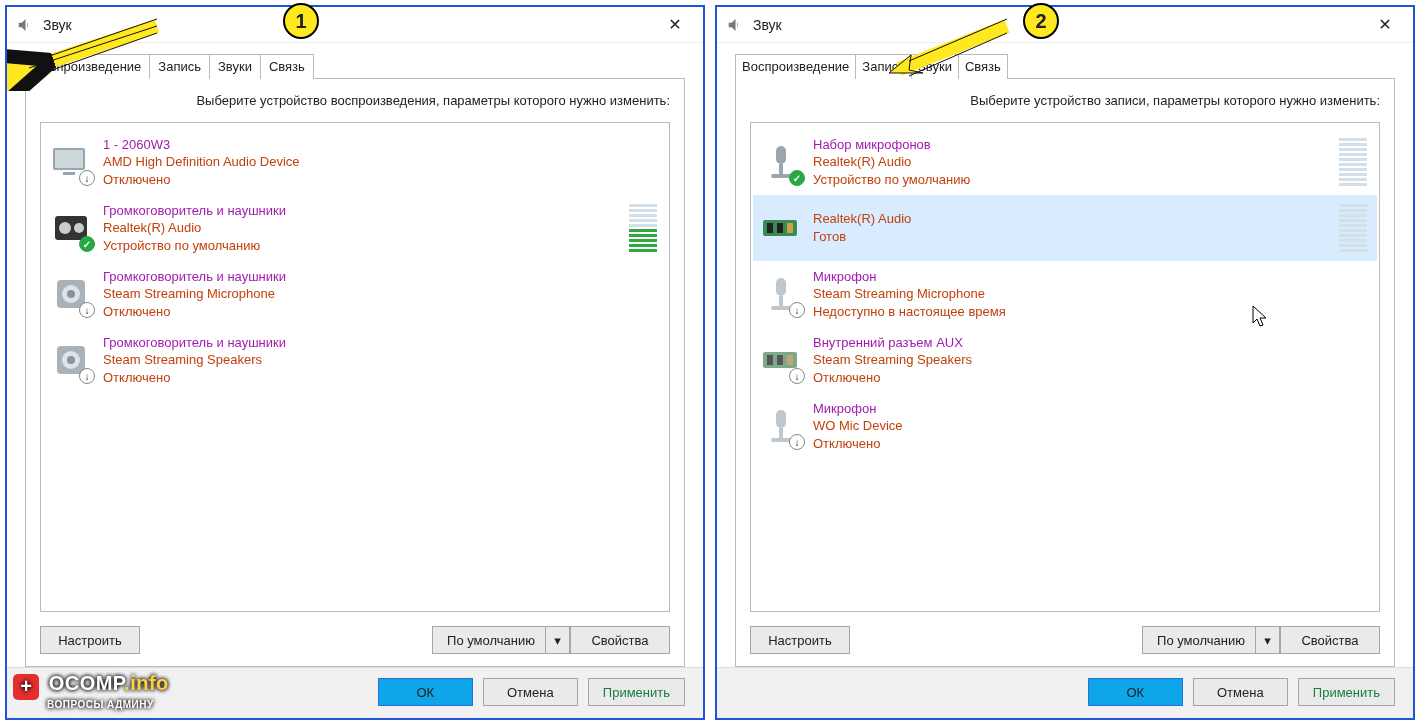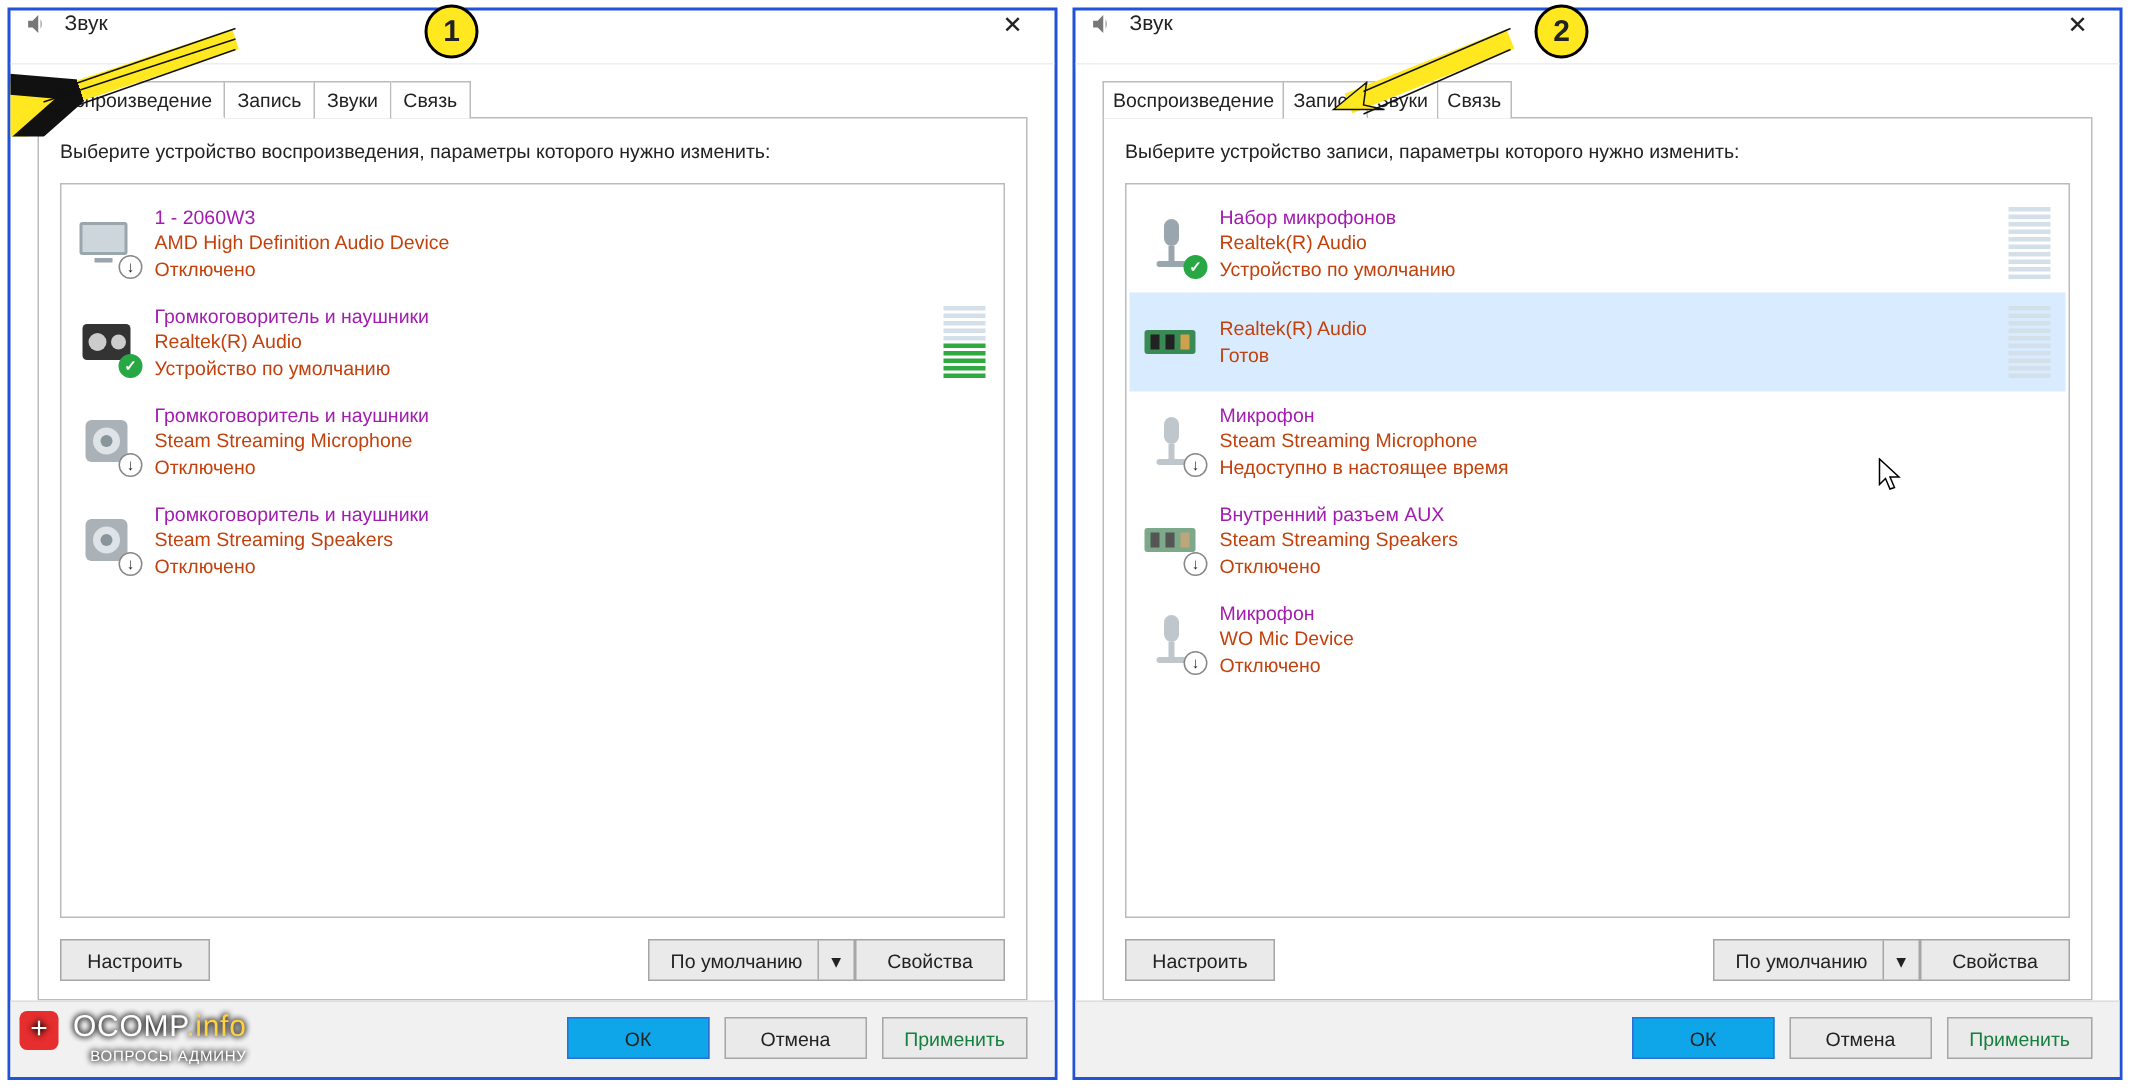--- a/index.html
+++ b/index.html
@@ -27,6 +27,7 @@
   }
   .titlebar {
     display: flex;
+    align-items: center;
     height: 36px;
     padding: 0 8px;
     border-bottom: 1px solid #eee;

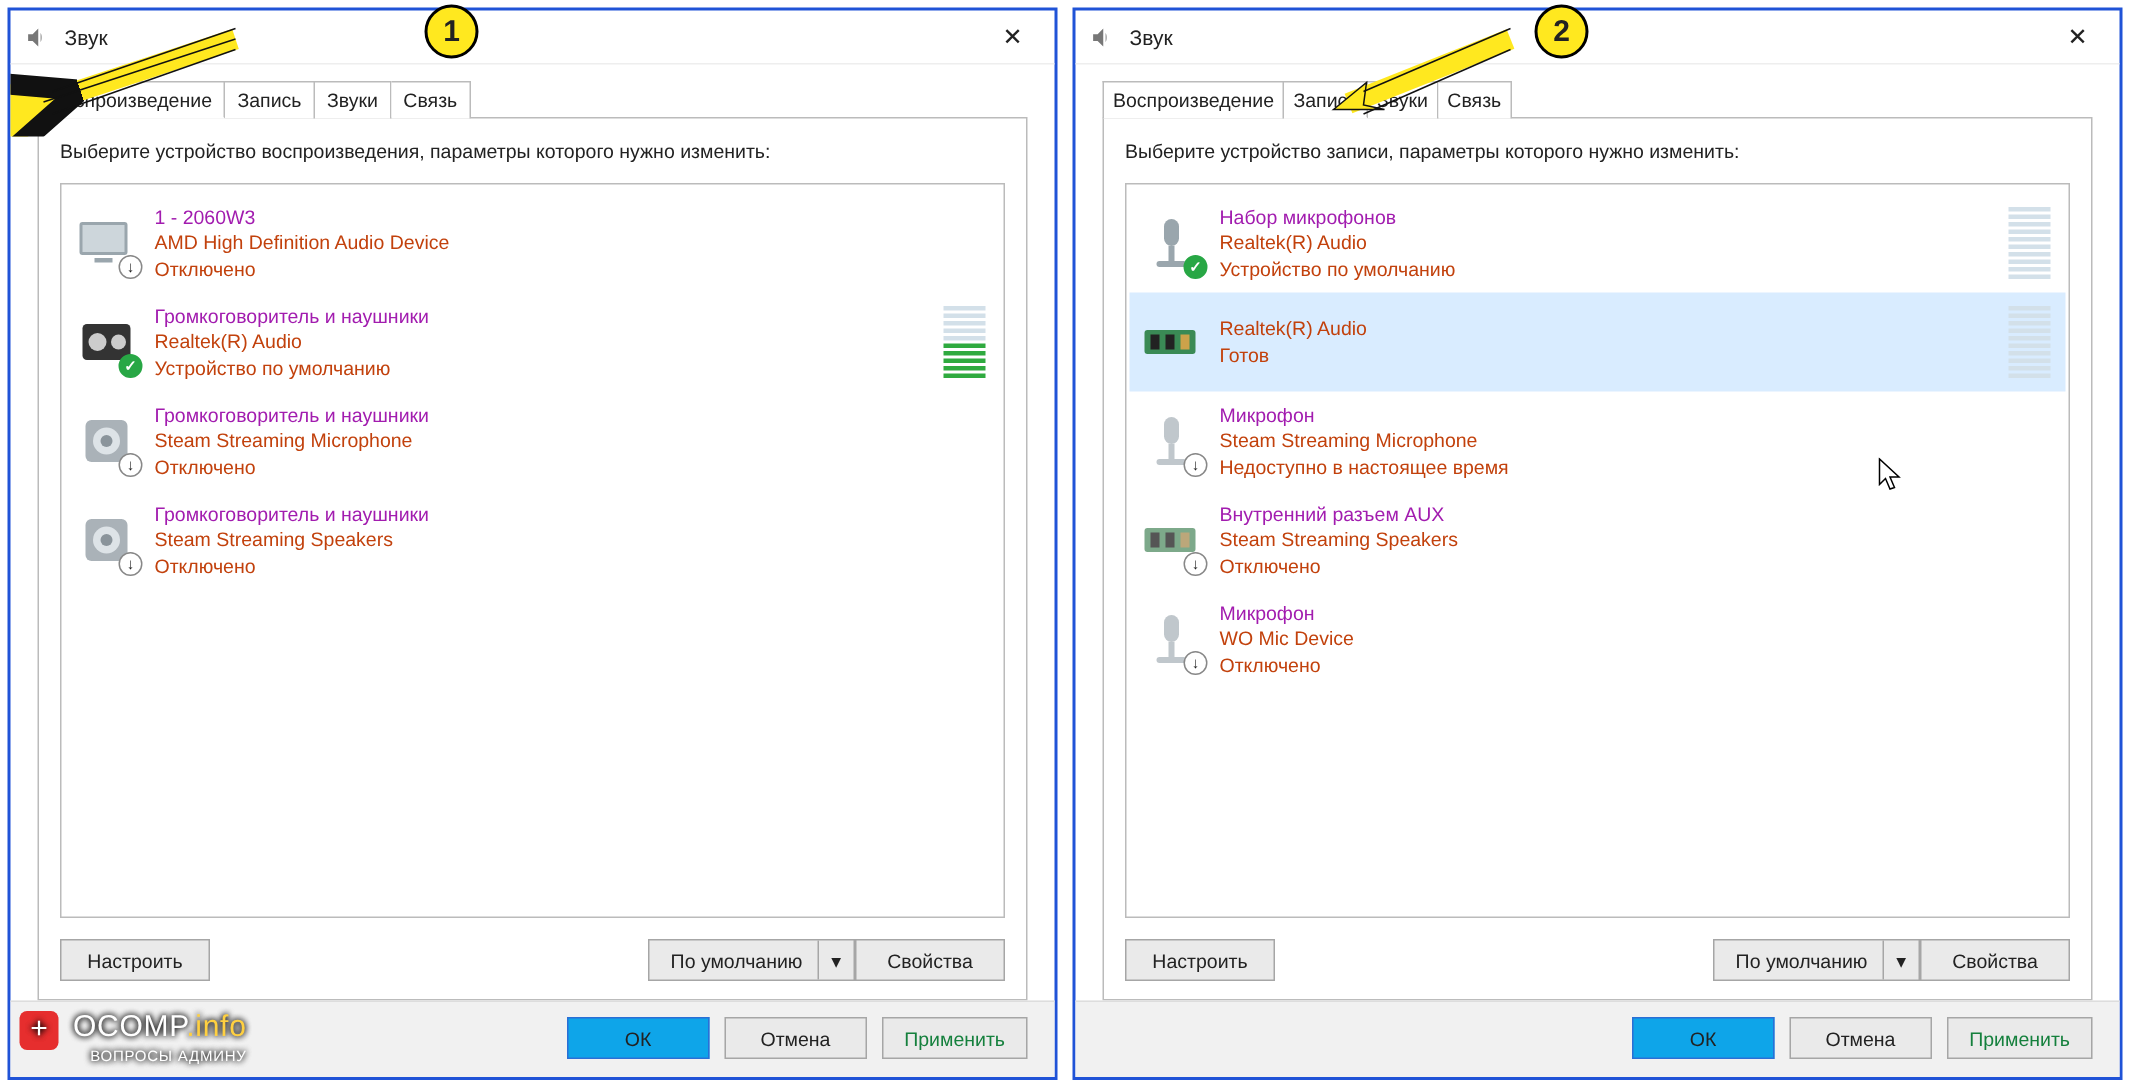--- a/index.html
+++ b/index.html
@@ -73,7 +73,7 @@
     display: flex;
     flex-direction: column;
   }
-  .instr { margin: 2px 0 14px 0; }
+  .instr { margin: 2px 0 14px 0; text-align: right; }
   .listbox {
     border: 1px solid #bbb;
     background: #fff;

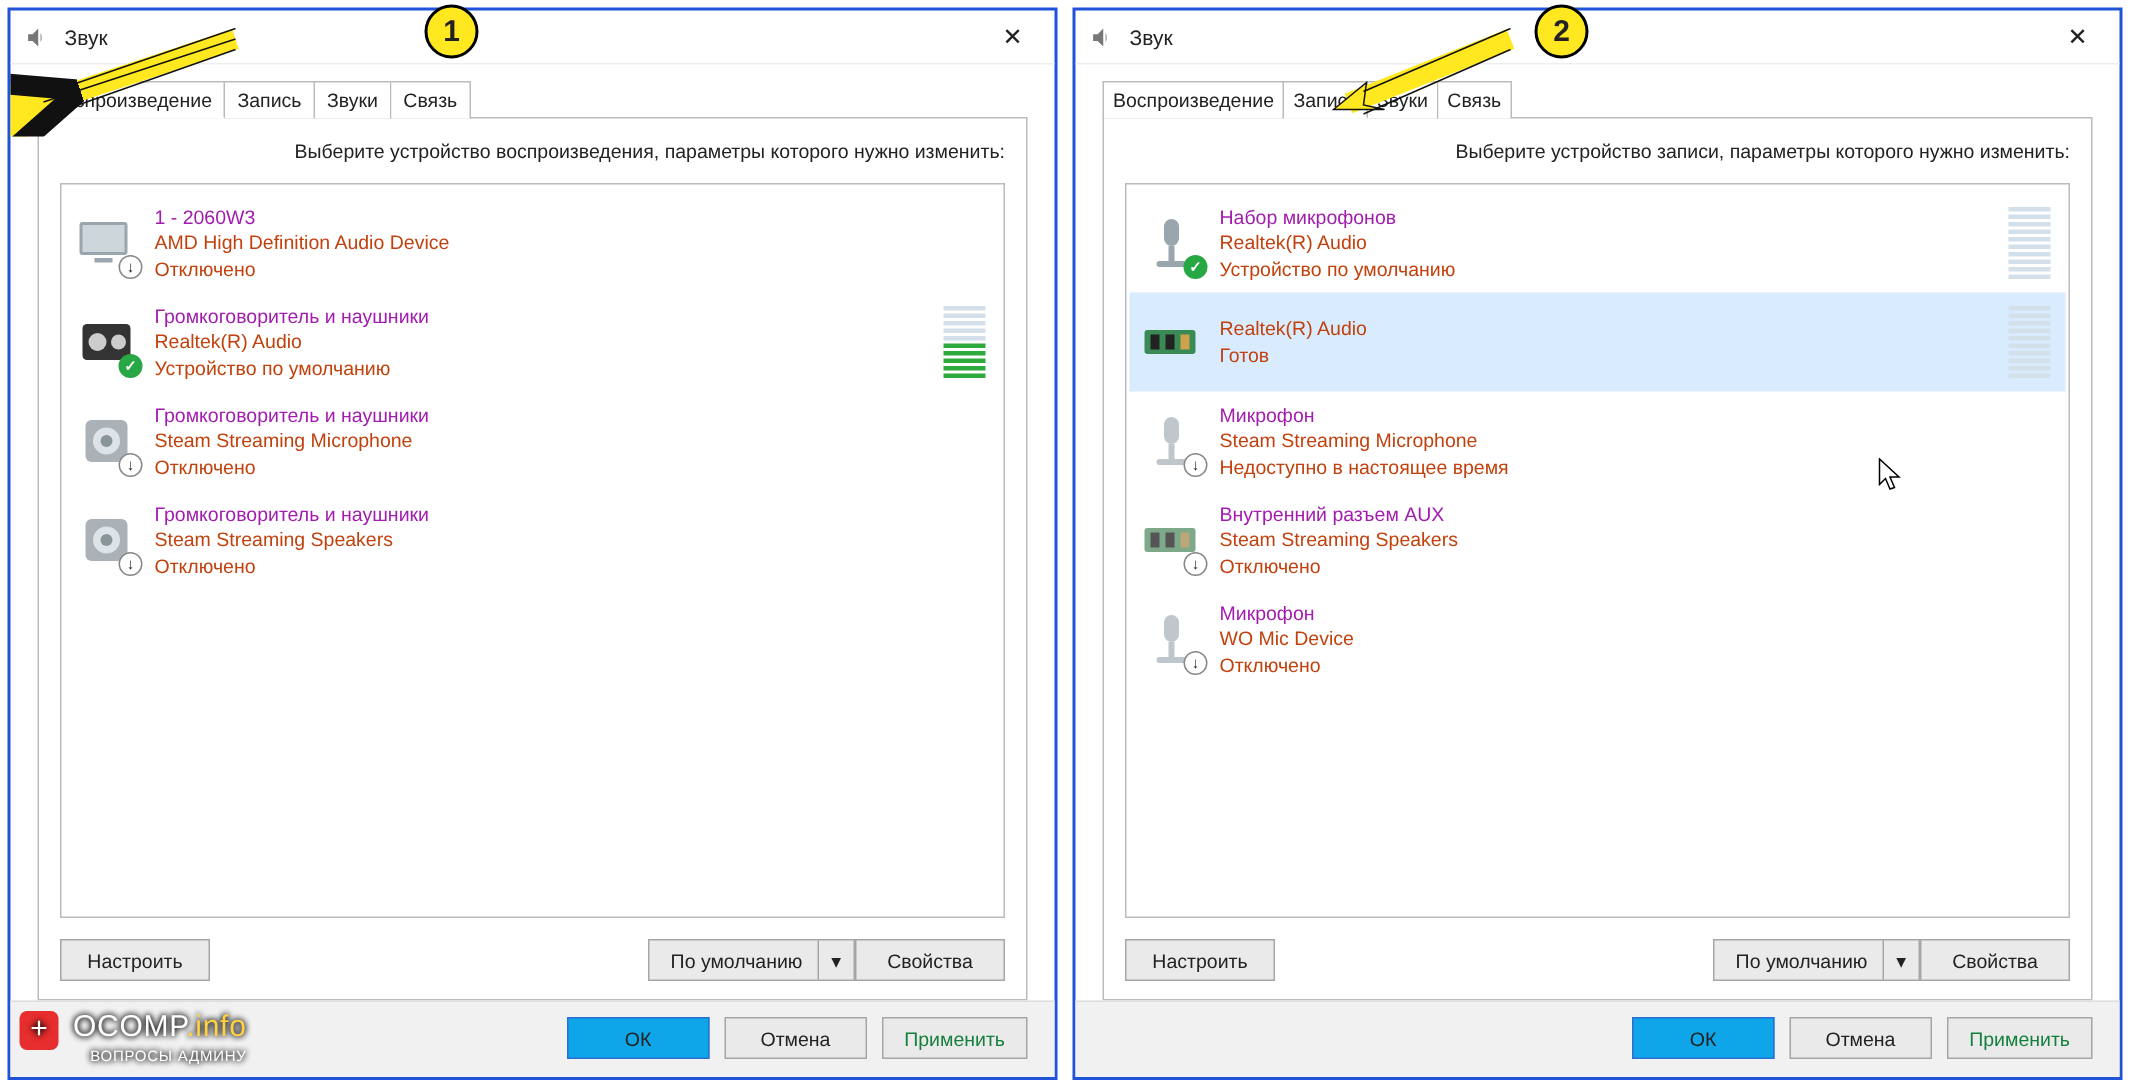--- a/index.html
+++ b/index.html
@@ -180,12 +180,11 @@
     position:absolute;
     left:6px; bottom:8px;
     color:#fff;
-    font-weight:normal;
+    font-weight:bold;
     font-family: Arial, sans-serif;
     text-shadow: 0 0 4px #000, 0 0 4px #000;
     z-index: 60;
     line-height: 1.05;
-    text-align: right;
   }
   .watermark .plus {
     display:inline-flex;

